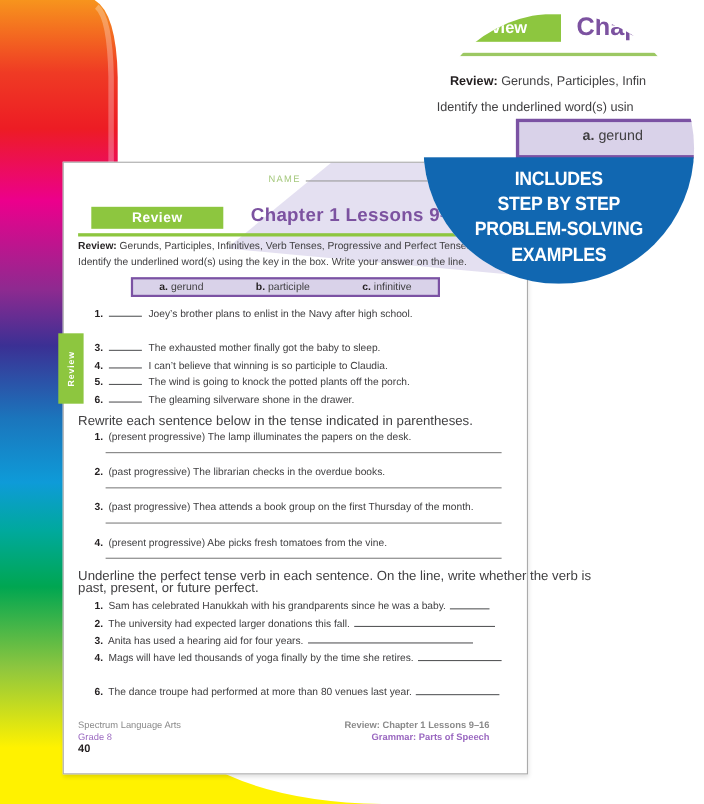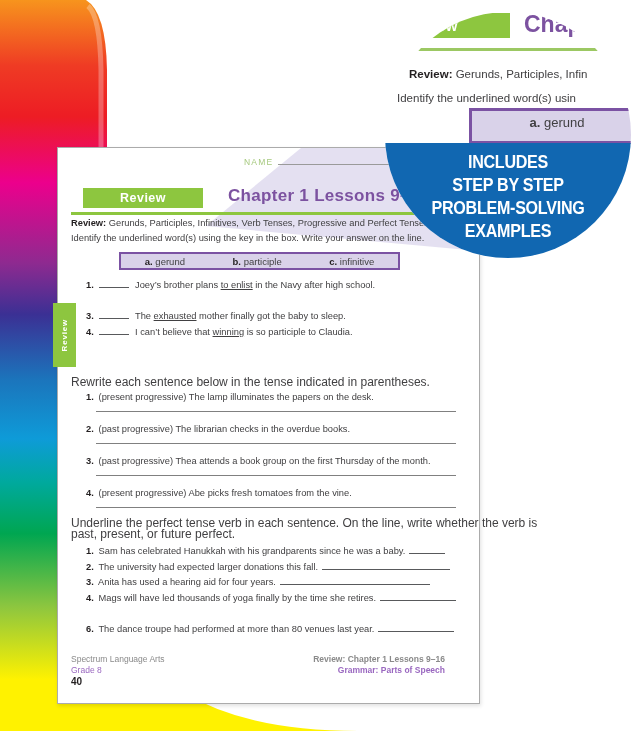--- a/index.html
+++ b/index.html
@@ -60,7 +60,7 @@
   }
   .badge .abs{position:absolute;}
   .mag-green-box{left:40px;top:1px;width:76px;height:25px;background:#8dc63f;
-    color:#fff;font-weight:bold;font-size:15px;text-align:left;line-height:25px;padding-right:9px;}
+    color:#fff;font-weight:bold;font-size:15px;text-align:center;line-height:25px;padding-right:9px;}
   .mag-chapter{left:139px;top:-1px;font-size:23px;font-weight:600;color:#7c52a0;}
   .mag-rule{left:0;top:36px;width:246px;height:3px;background:#9cc863;}
   .mag-line1{left:24px;top:56px;font-size:11.5px;color:#414042;}

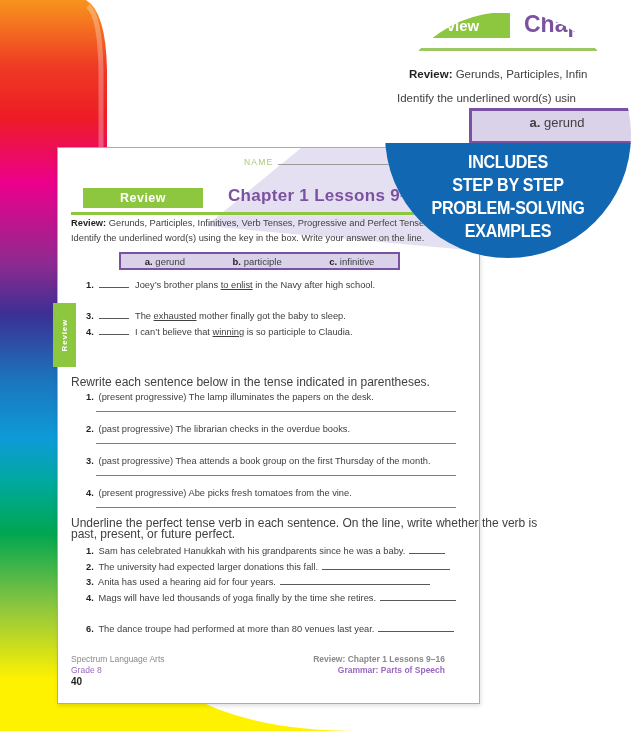--- a/index.html
+++ b/index.html
@@ -36,7 +36,7 @@
   .id-row,.rw-row,.pf-row{left:28px;font-size:9.3px;color:#414042;z-index:2;}
   .num{font-weight:bold;color:#231f20;display:inline-block;min-width:10px;}
   .blank{display:inline-block;width:30px;height:9px;border-bottom:1px solid #58595b;margin:0 6px 0 3px;}
-  .u{text-decoration:underline;}
+  .u{}
   .ans-line{left:38px;width:360px;height:1px;background:#808080;z-index:2;}
   .sec-head{left:13px;font-size:12px;color:#414042;z-index:2;}
   .tail{display:inline-block;height:9px;border-bottom:1px solid #58595b;margin-left:4px;}

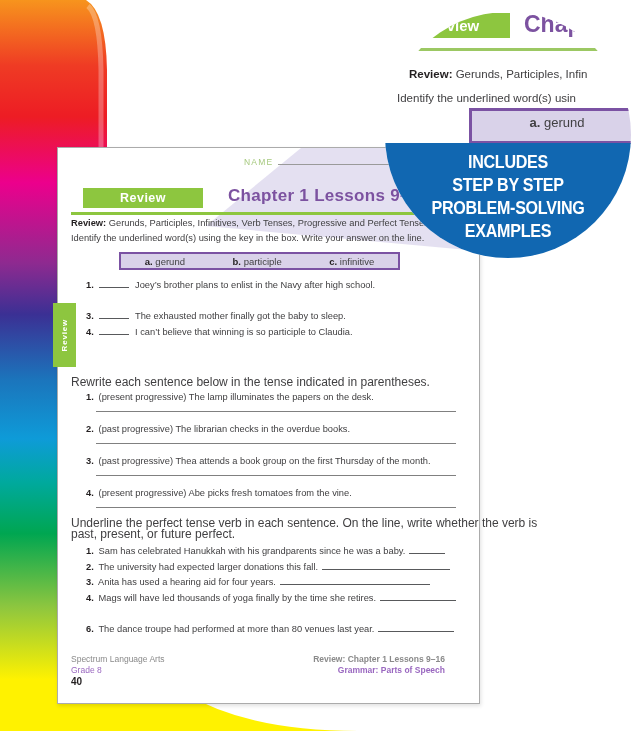--- a/index.html
+++ b/index.html
@@ -120,6 +120,7 @@
   <div class="abs id-row" style="top:131px"><span class="num">1.</span><span class="blank"></span><span><span>Joey’s brother plans </span><span class="u">to enlist</span><span> in the Navy after high school.</span></span></div>
   <div class="abs id-row" style="top:162px"><span class="num">3.</span><span class="blank"></span><span><span>The </span><span class="u">exhausted</span><span> mother finally got the baby to sleep.</span></span></div>
   <div class="abs id-row" style="top:177.5px"><span class="num">4.</span><span class="blank"></span><span><span>I can’t believe that </span><span class="u">winning</span><span> is so participle to Claudia.</span></span></div>
+  <div class="abs id-row" style="top:193px"><span class="num">5.</span><span class="blank"></span><span><span>The wind is going </span><span class="u">to knock</span><span> the potted plants off the porch.</span></span></div>
 
   <div class="abs sec-head" style="top:227px">Rewrite each sentence below in the tense indicated in parentheses.</div>
   <div class="abs rw-row" style="top:244px"><span class="num">1.</span> <span>(present progressive) The lamp illuminates the papers on the desk.</span></div>

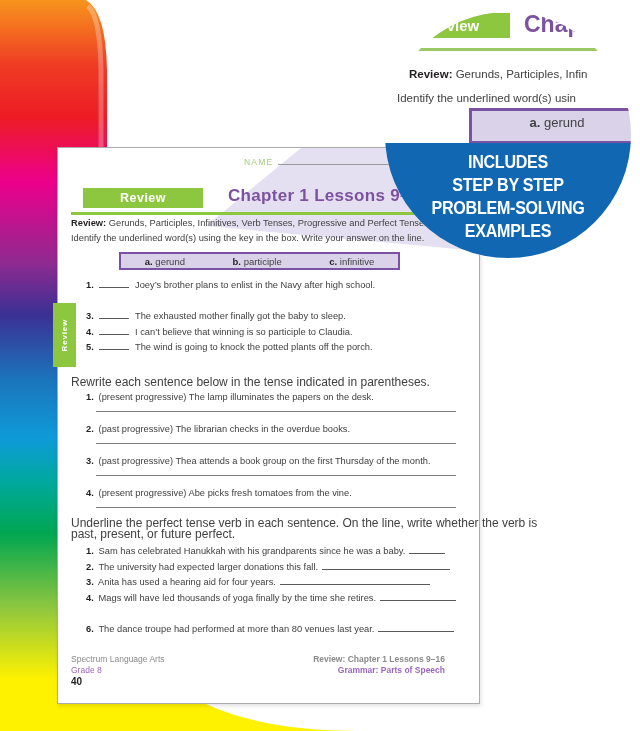--- a/index.html
+++ b/index.html
@@ -121,6 +121,7 @@
   <div class="abs id-row" style="top:162px"><span class="num">3.</span><span class="blank"></span><span><span>The </span><span class="u">exhausted</span><span> mother finally got the baby to sleep.</span></span></div>
   <div class="abs id-row" style="top:177.5px"><span class="num">4.</span><span class="blank"></span><span><span>I can’t believe that </span><span class="u">winning</span><span> is so participle to Claudia.</span></span></div>
   <div class="abs id-row" style="top:193px"><span class="num">5.</span><span class="blank"></span><span><span>The wind is going </span><span class="u">to knock</span><span> the potted plants off the porch.</span></span></div>
+  <div class="abs id-row" style="top:208.5px"><span class="num">6.</span><span class="blank"></span><span><span>The </span><span class="u">gleaming</span><span> silverware shone in the drawer.</span></span></div>
 
   <div class="abs sec-head" style="top:227px">Rewrite each sentence below in the tense indicated in parentheses.</div>
   <div class="abs rw-row" style="top:244px"><span class="num">1.</span> <span>(present progressive) The lamp illuminates the papers on the desk.</span></div>

